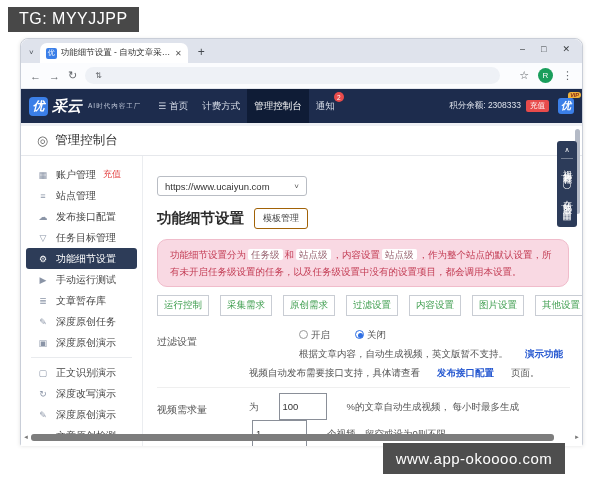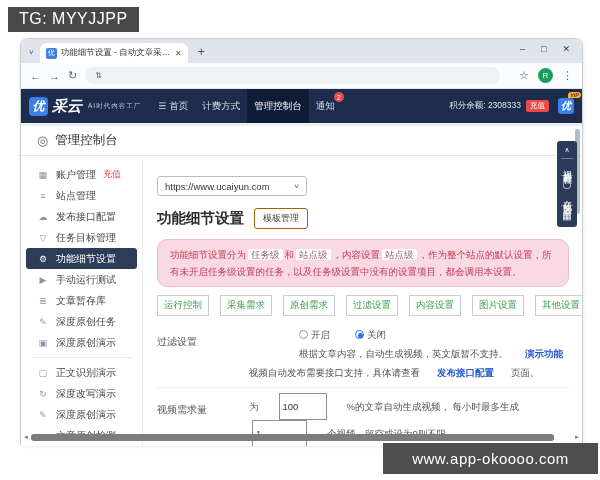--- a/index.html
+++ b/index.html
@@ -10,7 +10,7 @@
   
   .tg-badge { position:absolute; left:8px; top:7px; background:#484848; color:#fff;
     font-size:16px; padding:3px 11px 4px; z-index:50; letter-spacing:0.5px; }
-  .watermark { position:absolute; left:383px; top:443px; width:215px; height:31px;
+  .watermark { position:absolute; left:383px; top:443px; width:182px; height:31px;
     background:#4e4e4e; color:#fff; font-size:15px; display:flex; align-items:center;
     justify-content:center; z-index:60; letter-spacing:0.5px; }
 

